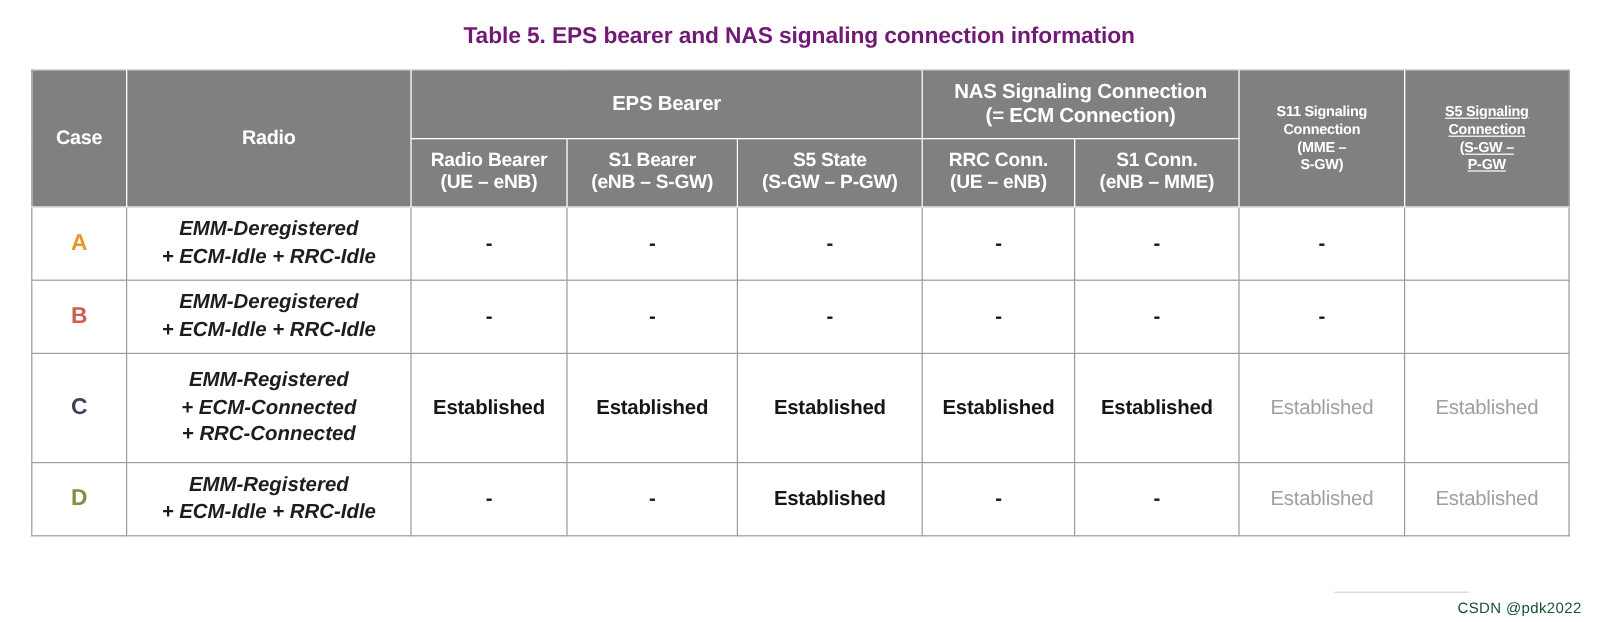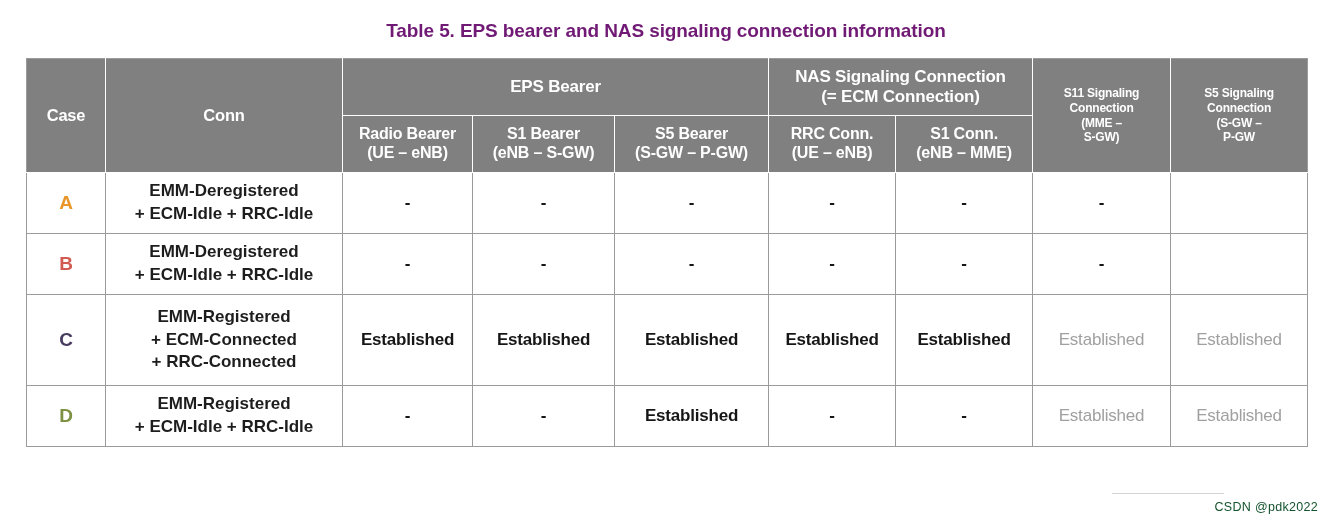--- a/index.html
+++ b/index.html
@@ -85,7 +85,7 @@
 
   
   tr.hdr-row-1 > .hdr:first-child { border-left-color: #9b9b9b !important; }
-  tr.hdr-row-1 > .hdr:last-child  { border-right-color: #9b9b9b !important; }
+  tr.hdr-row-1 > .hdr:last-child  { border-right-color: #9b9b9b !important; text-decoration: underline; }
   tr.hdr-row-2 > .hdr:last-child  { border-right-color: #9b9b9b !important; }
   tr.hdr-row-1 > .hdr { border-top-color: #9b9b9b !important; }
 

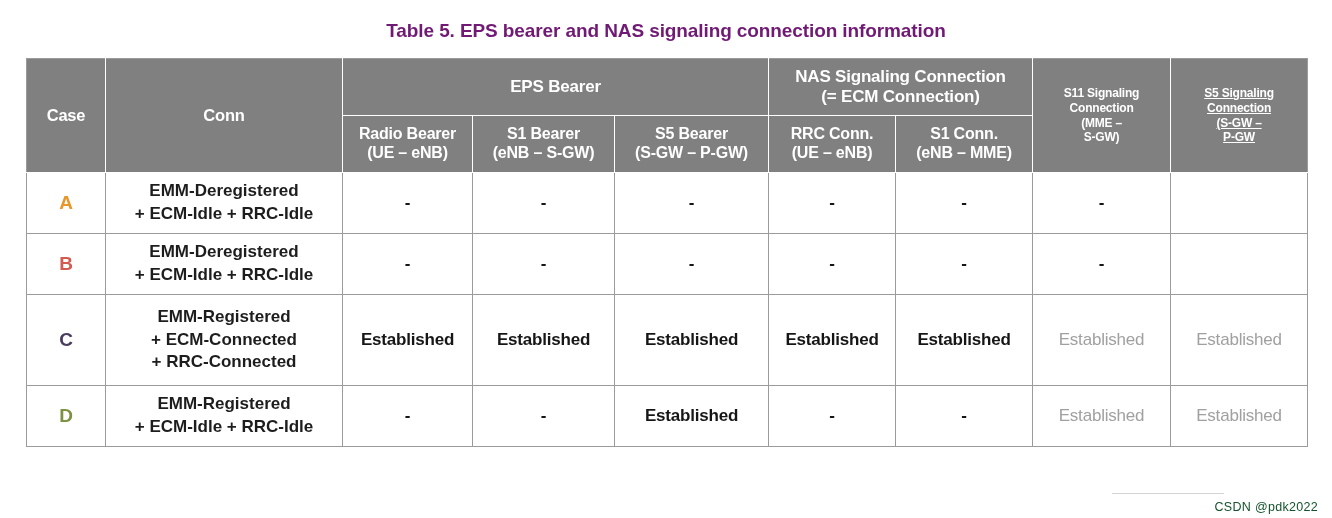--- a/index.html
+++ b/index.html
@@ -185,7 +185,7 @@
       <thead>
         <tr class="hdr-row-1">
           <th class="hdr" rowspan="2">Case</th>
-          <th class="hdr" rowspan="2">Conn</th>
+          <th class="hdr" rowspan="2">Radio</th>
           <th class="hdr group" colspan="3">EPS Bearer</th>
           <th class="hdr group" colspan="2">
             <span class="line">NAS Signaling Connection</span>

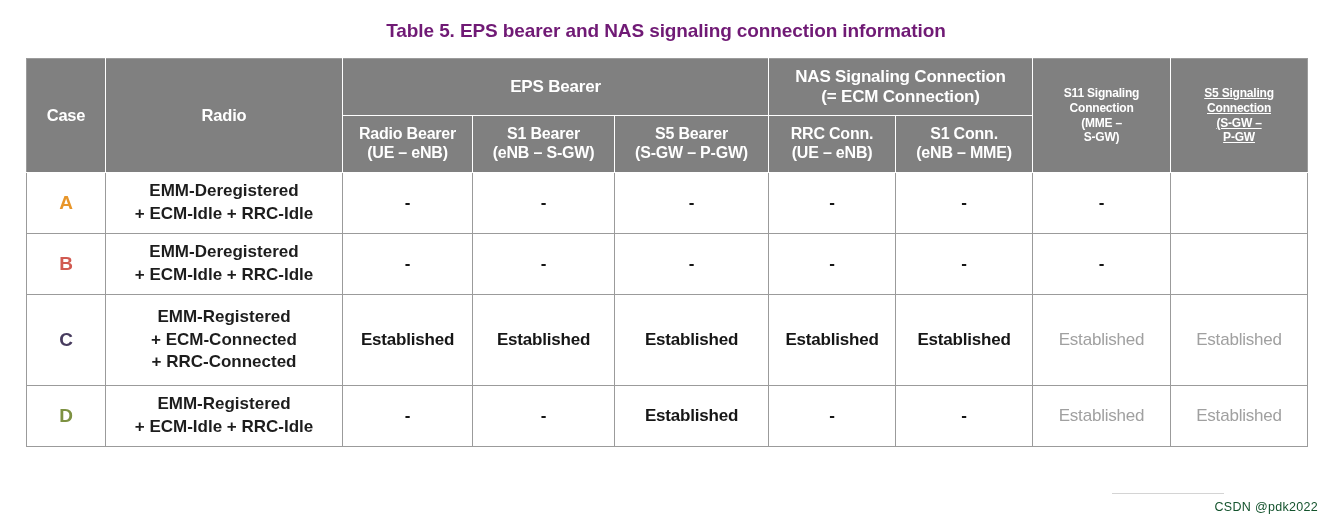--- a/index.html
+++ b/index.html
@@ -214,7 +214,7 @@
             <span class="line">(eNB – S-GW)</span>
           </th>
           <th class="hdr sub">
-            <span class="line">S5 Bearer</span>
+            <span class="line">S5 State</span>
             <span class="line">(S-GW – P-GW)</span>
           </th>
           <th class="hdr sub">

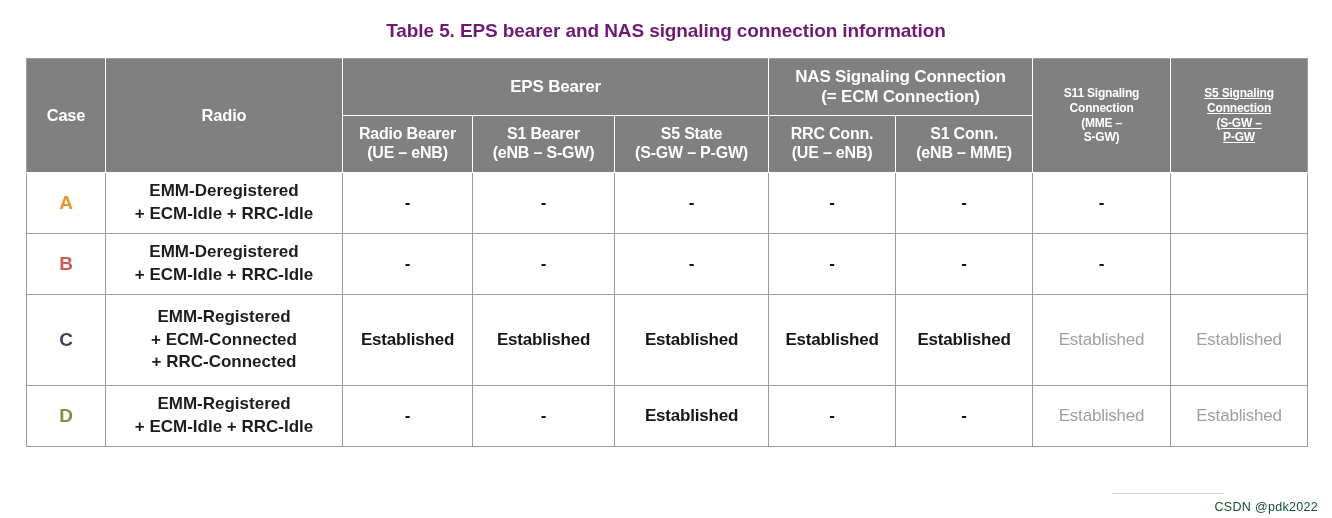--- a/index.html
+++ b/index.html
@@ -107,6 +107,7 @@
   .state-cell .line {
     display: block;
     white-space: nowrap;
+    font-style: italic;
   }
 
   .val-cell {

